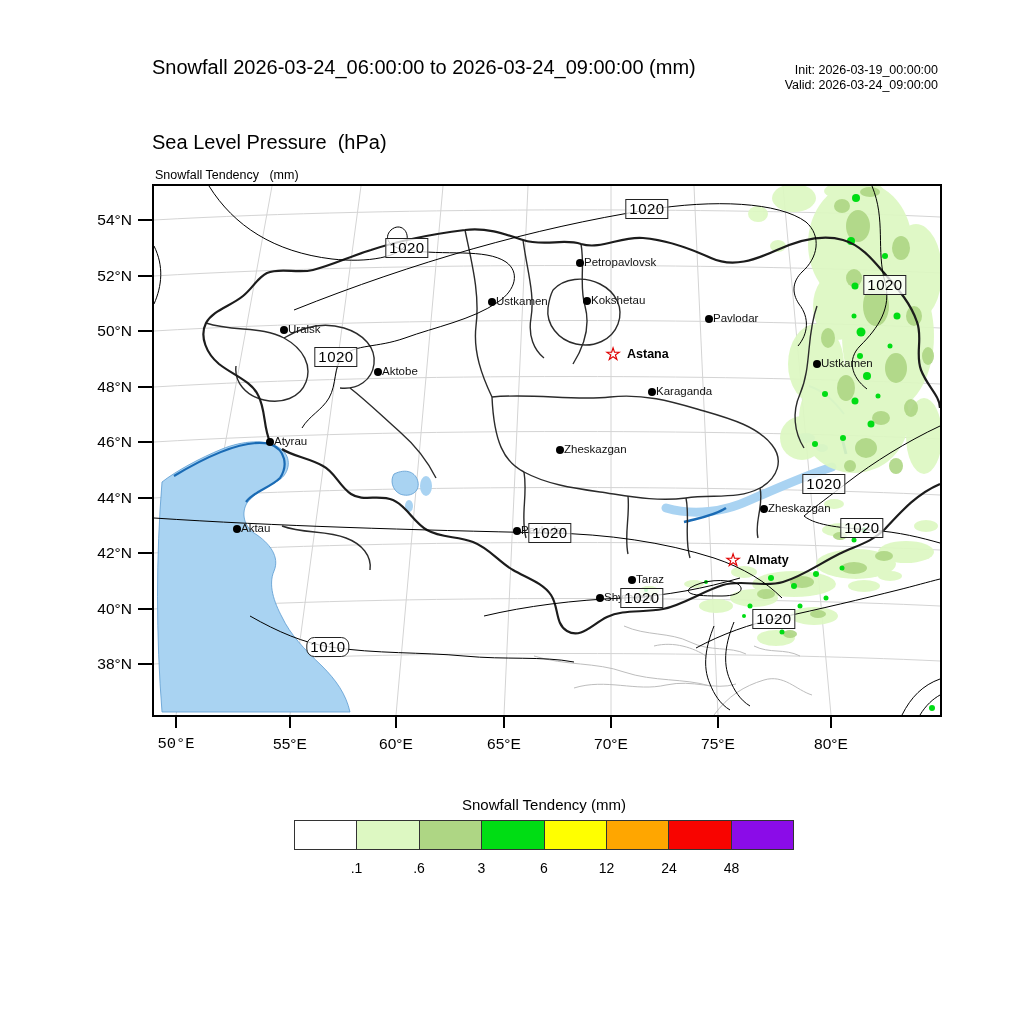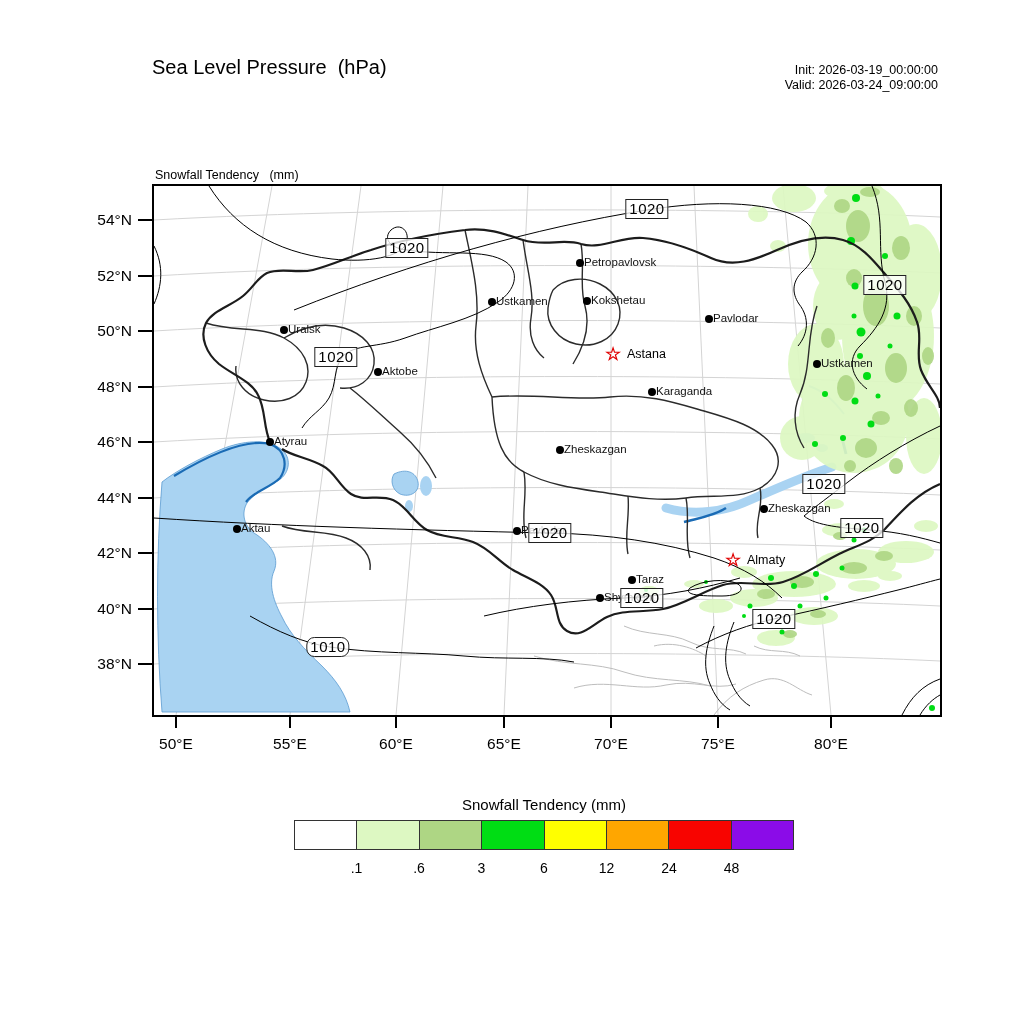--- a/index.html
+++ b/index.html
@@ -41,6 +41,7 @@
 <body>
 
 <div id="titles">
+  <div>Snowfall 2026-03-24_06:00:00 to 2026-03-24_09:00:00 (mm)</div>
   <div>Sea Level Pressure  (hPa)</div>
 </div>
 <div id="initvalid">

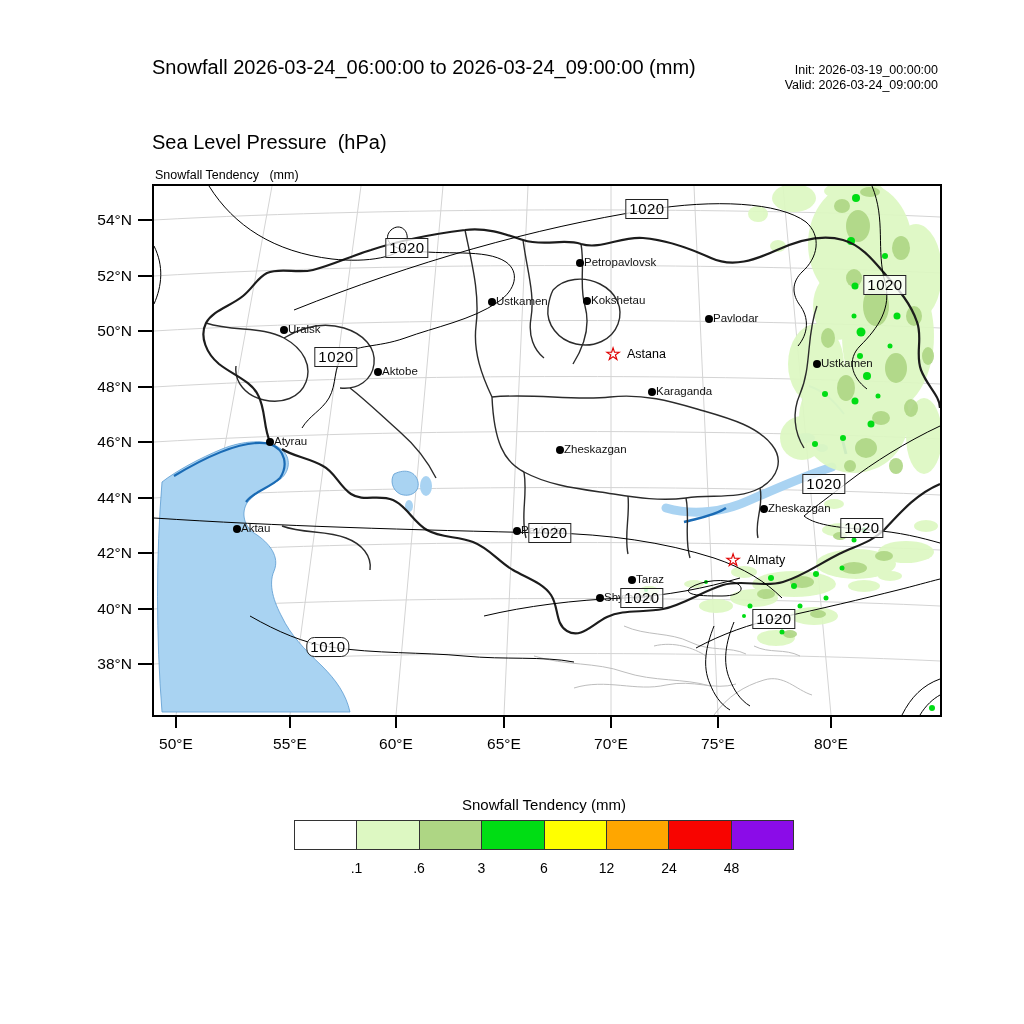--- a/index.html
+++ b/index.html
@@ -21,7 +21,7 @@
   .dot{position:absolute;left:-4px;top:-4px;width:8px;height:8px;border-radius:50%;background:#000;}
   .clabel{position:absolute;left:4px;top:-7px;font-size:11.5px;line-height:13px;color:#111;white-space:nowrap;}
   .capital{z-index:7;}
-  .capital .clabel{font-weight:normal;font-size:12.5px;left:5px;top:-8px;color:#000;}
+  .capital .clabel{font-weight:bold;font-size:12.5px;left:5px;top:-8px;color:#000;}
   .star{position:absolute;left:-17px;top:-12px;font-size:18px;font-weight:bold;color:#e00000;line-height:20px;}
   
   .lat-tick{position:absolute;left:-16px;width:16px;height:2px;background:#000;margin-top:-1px;}

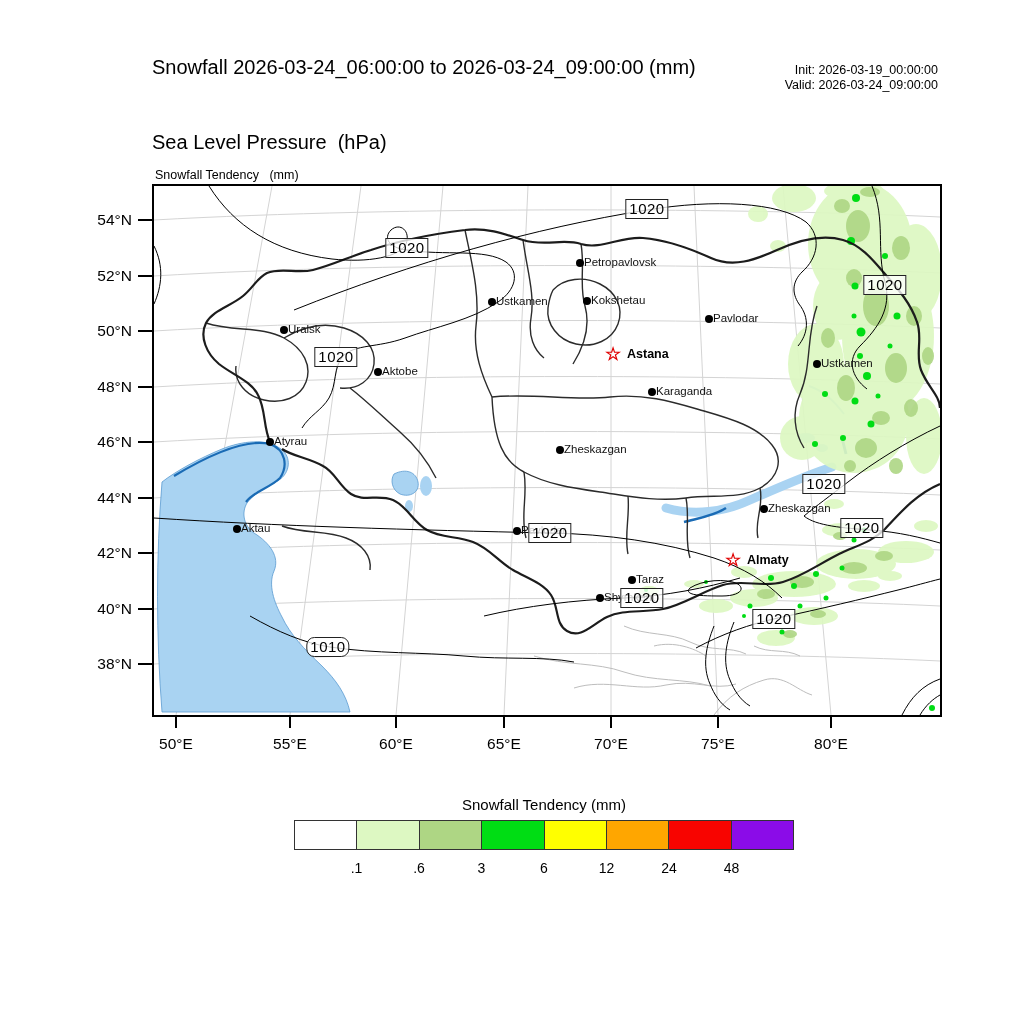--- a/index.html
+++ b/index.html
@@ -330,7 +330,7 @@
     </div>
   <div id="lon-axis">
       <div class="lon-tick" style="left: 22px;"></div>
-      <div class="lon-label" style="left: 22px;">50°E</div>
+      <div class="lon-label" style="left: 22px; font-family: Liberation Mono, monospace;">50°E</div>
       <div class="lon-tick" style="left: 136px;"></div>
       <div class="lon-label" style="left: 136px;">55°E</div>
       <div class="lon-tick" style="left: 242px;"></div>

